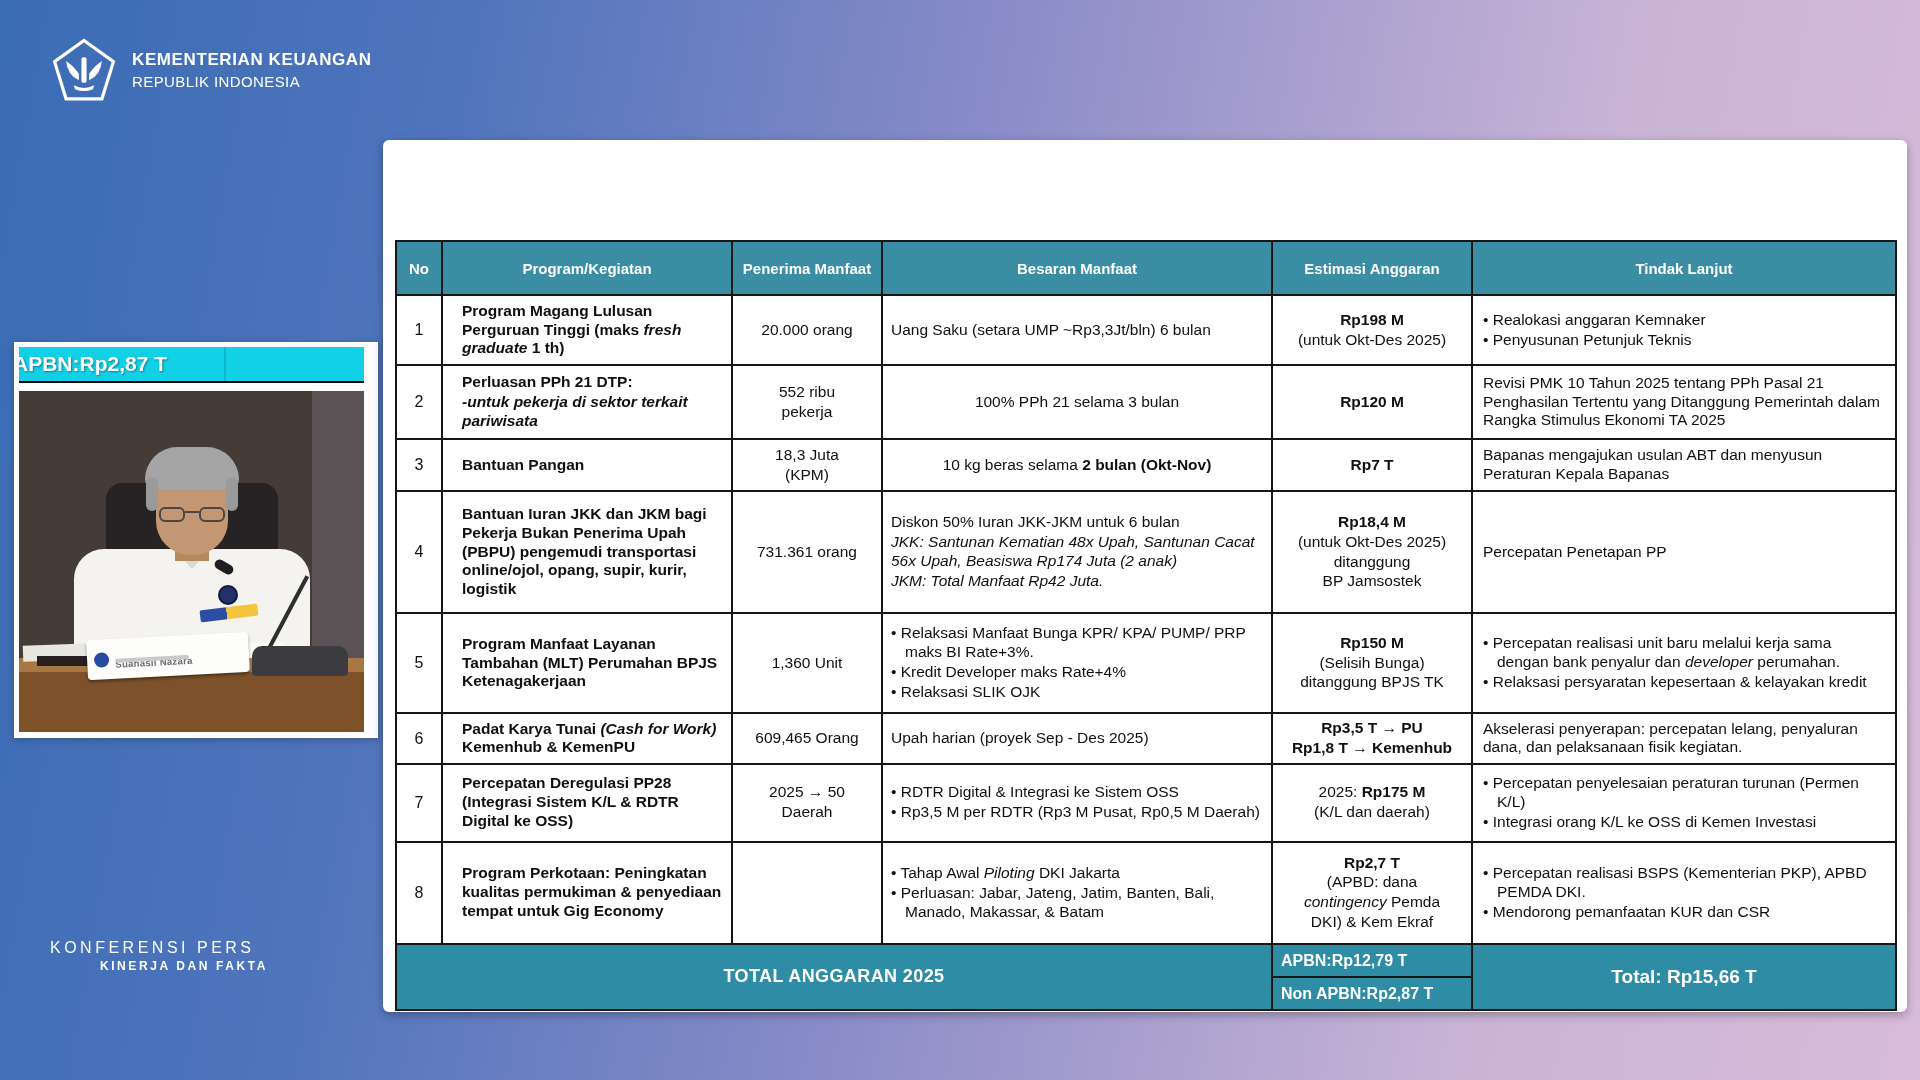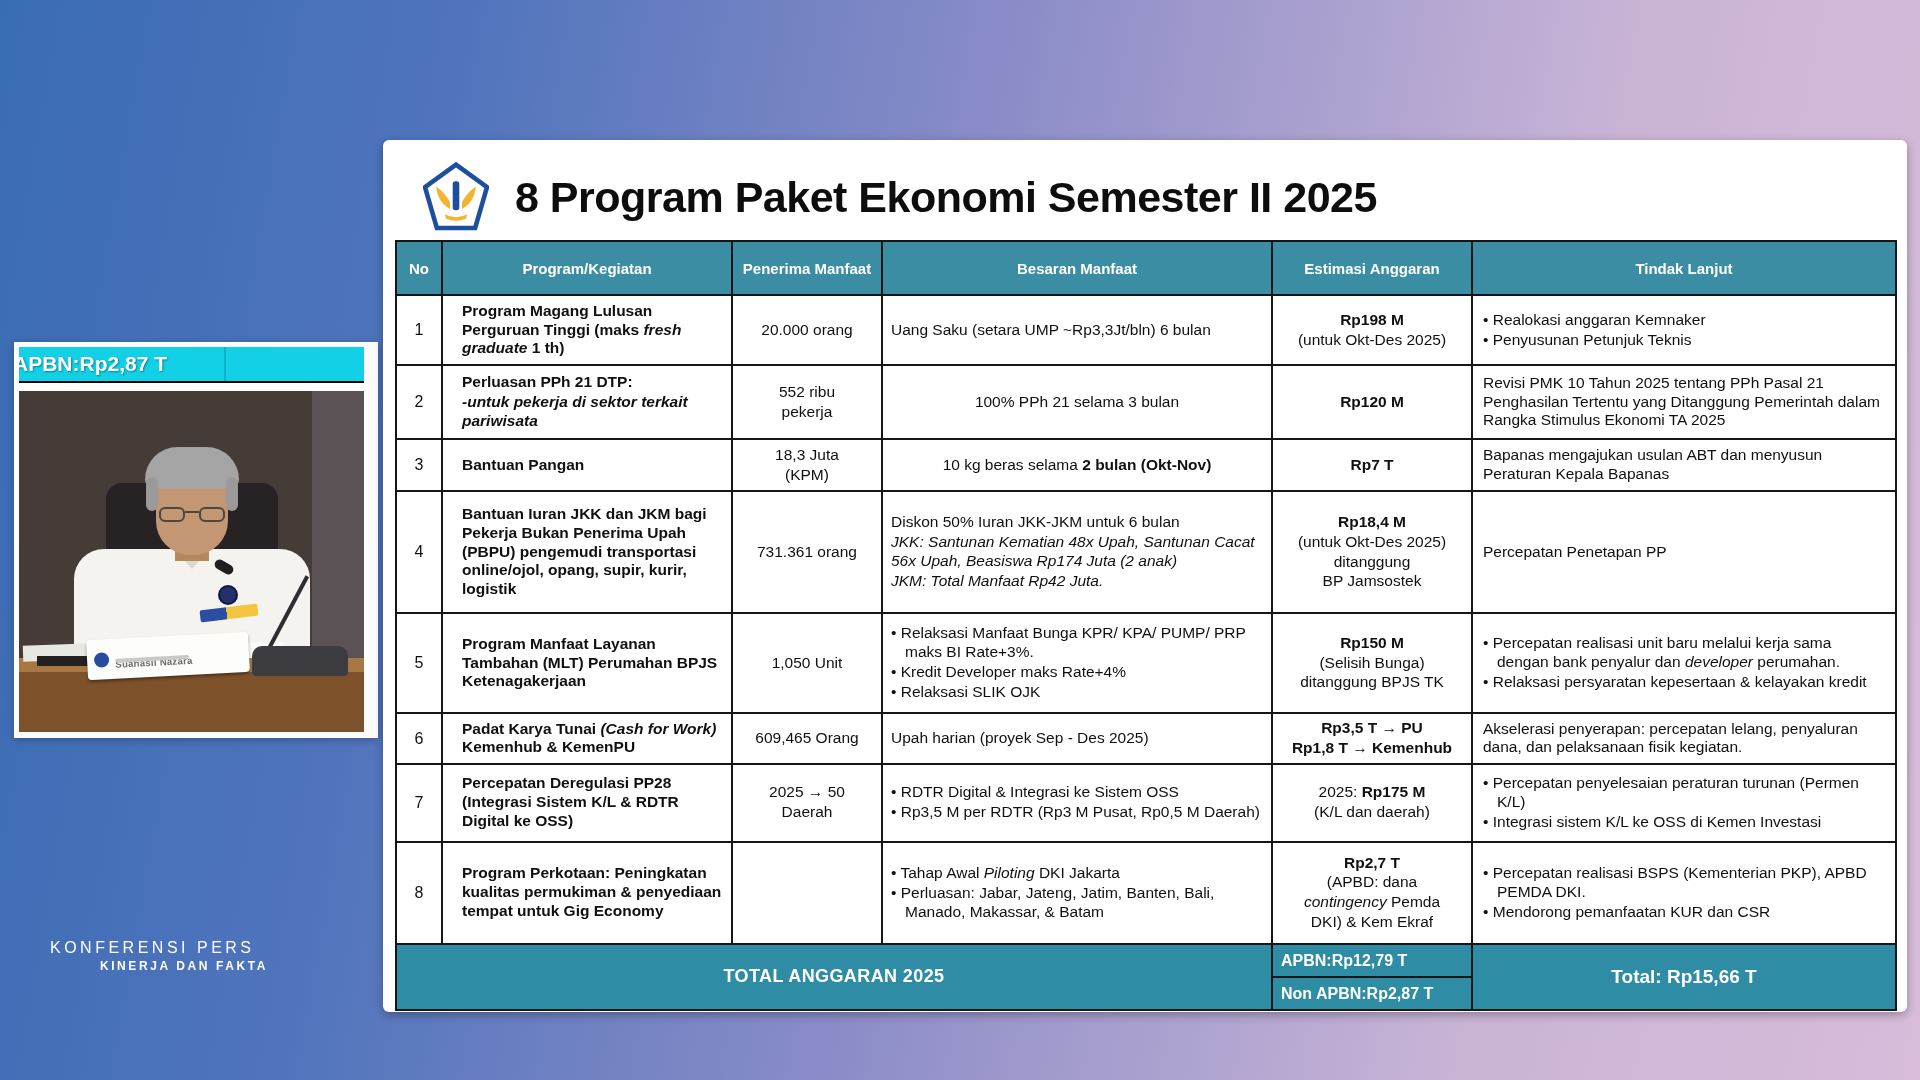--- a/index.html
+++ b/index.html
@@ -98,6 +98,19 @@
 
 <div class="stage">
 
+  <div class="ministry">
+    <svg class="logo" viewBox="0 0 100 100">
+      <path d="M50 4 L96 37 L78 95 L22 95 L4 37 Z" fill="none" stroke="#fff" stroke-width="5"></path>
+      <rect x="46" y="30" width="8" height="40" rx="3" fill="#fff"></rect>
+      <path d="M42 66 Q24 58 22 36 Q34 44 42 56 Z" fill="#fff"></path>
+      <path d="M58 66 Q76 58 78 36 Q66 44 58 56 Z" fill="#fff"></path>
+      <path d="M34 74 Q50 82 66 74 L64 80 Q50 86 36 80 Z" fill="#fff"></path>
+    </svg>
+    <div>
+      <div class="l1">KEMENTERIAN KEUANGAN</div>
+      <div class="l2">REPUBLIK INDONESIA</div>
+    </div>
+  </div>
 
   <div class="video">
     <div class="ticker">

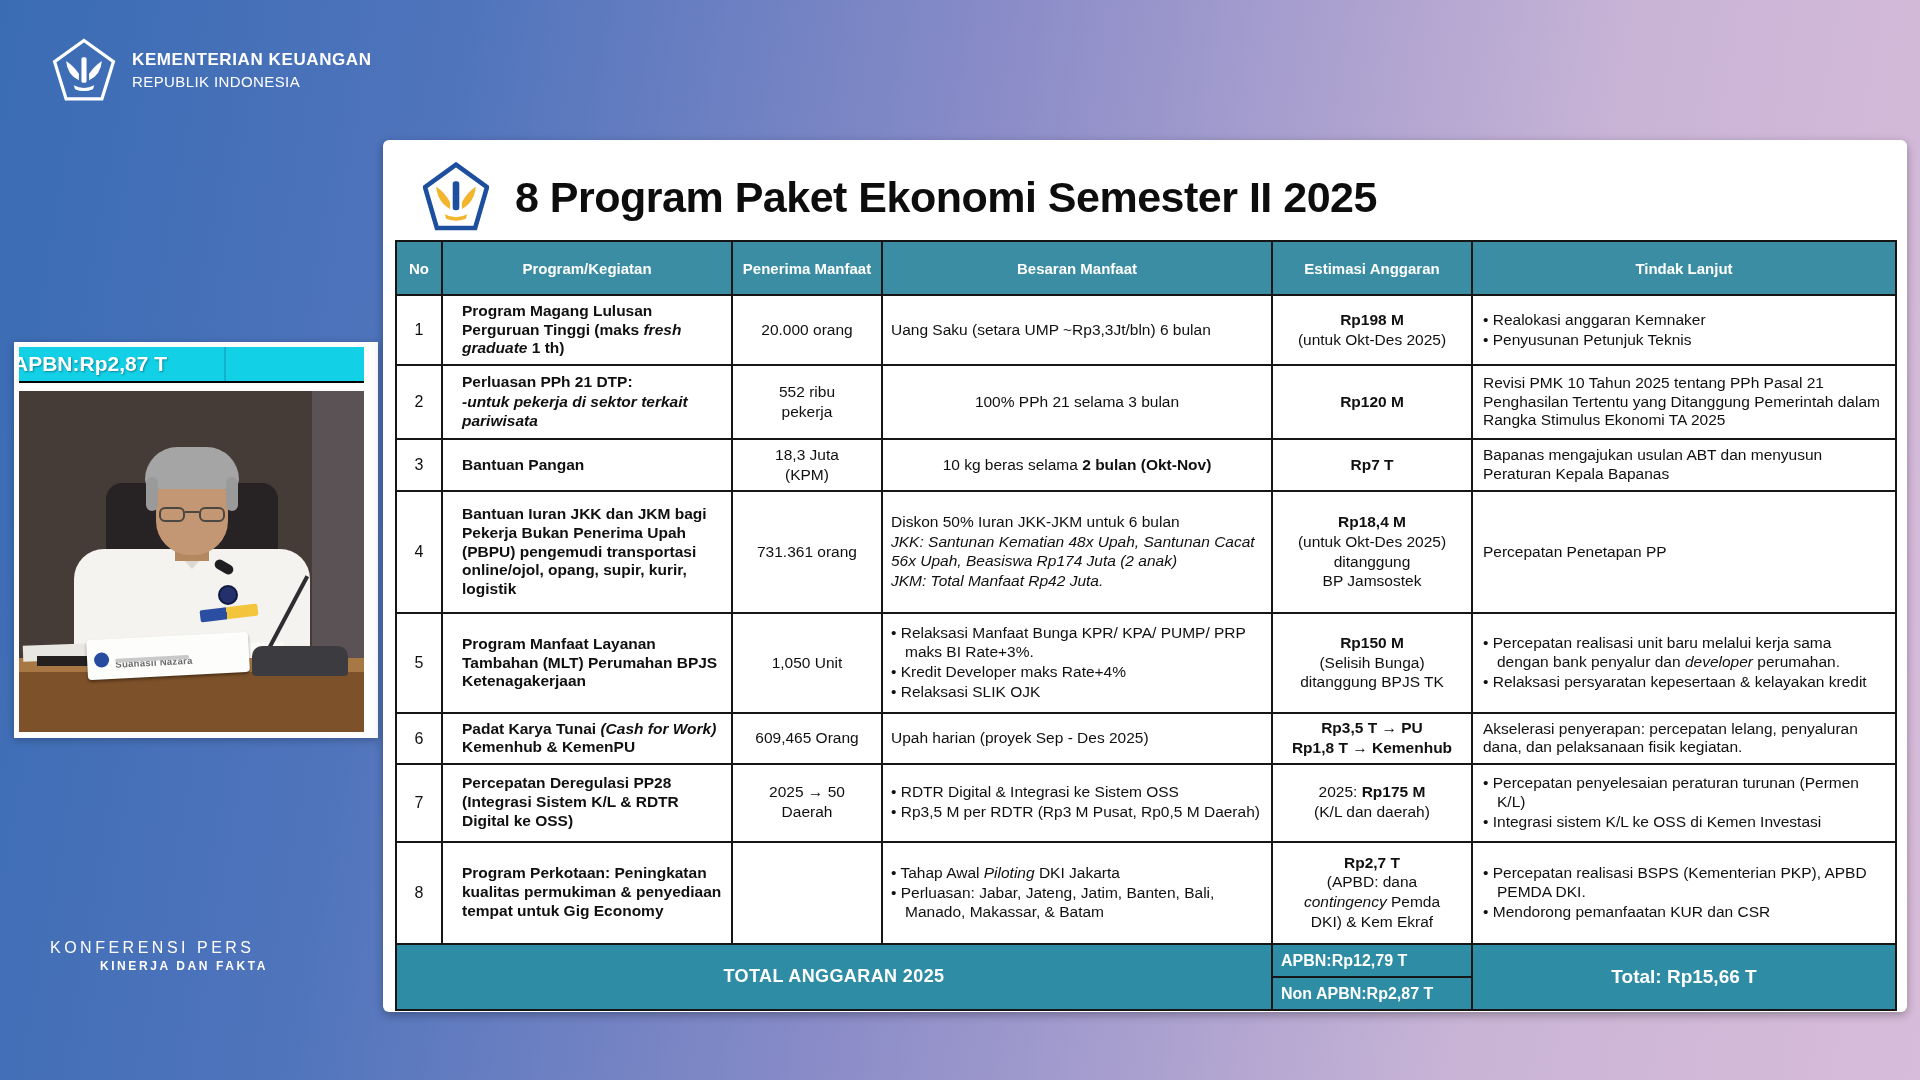--- a/index.html
+++ b/index.html
@@ -159,16 +159,6 @@
   </div>
 
   <div class="slide">
-    <div class="slide-head">
-      <svg class="logo" viewBox="0 0 100 104">
-        <path d="M50 3 L97 37 L79 99 L21 99 L3 37 Z" fill="#ffffff" stroke="#1d4f9e" stroke-width="7"></path>
-        <rect x="45" y="28" width="10" height="44" rx="4" fill="#1d4f9e"></rect>
-        <path d="M41 70 Q22 60 20 36 Q34 46 41 60 Z" fill="#f2b52e"></path>
-        <path d="M59 70 Q78 60 80 36 Q66 46 59 60 Z" fill="#f2b52e"></path>
-        <path d="M33 78 Q50 87 67 78 L65 85 Q50 91 35 85 Z" fill="#f2b52e"></path>
-      </svg>
-      <div class="slide-title">8 Program Paket Ekonomi Semester II 2025</div>
-    </div>
     <div class="tbl-wrap">
       <table>
           <colgroup>

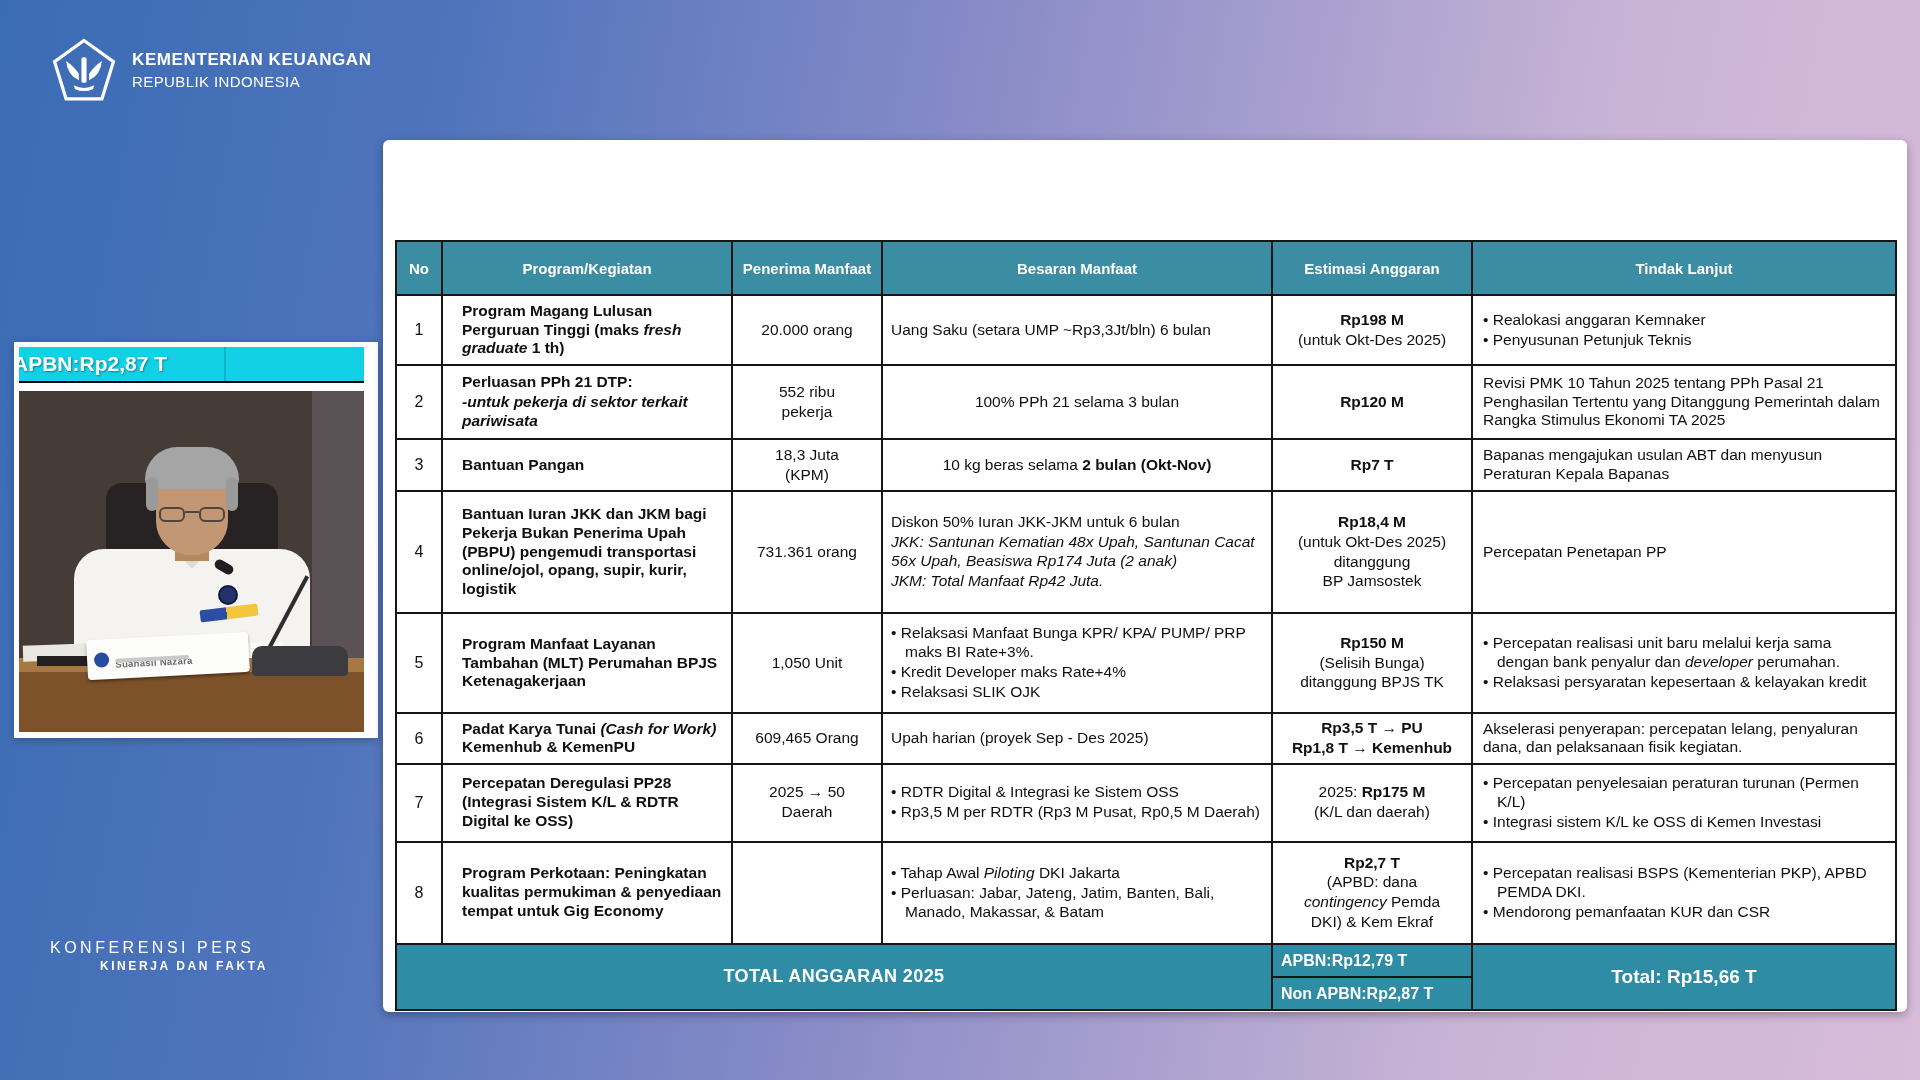--- a/index.html
+++ b/index.html
@@ -278,7 +278,7 @@
                 <div class="ln">Program Manfaat Layanan Tambahan (MLT)  Perumahan BPJS Ketenagakerjaan</div>
               </td>
               <td class="c-pen">
-                <div class="ln">1,050 Unit</div>
+                <div class="ln">1,360 Unit</div>
               </td>
               <td class="c-bes">
                 <div class="ln blt">• Relaksasi Manfaat Bunga KPR/ KPA/ PUMP/ PRP maks BI Rate+3%.</div>

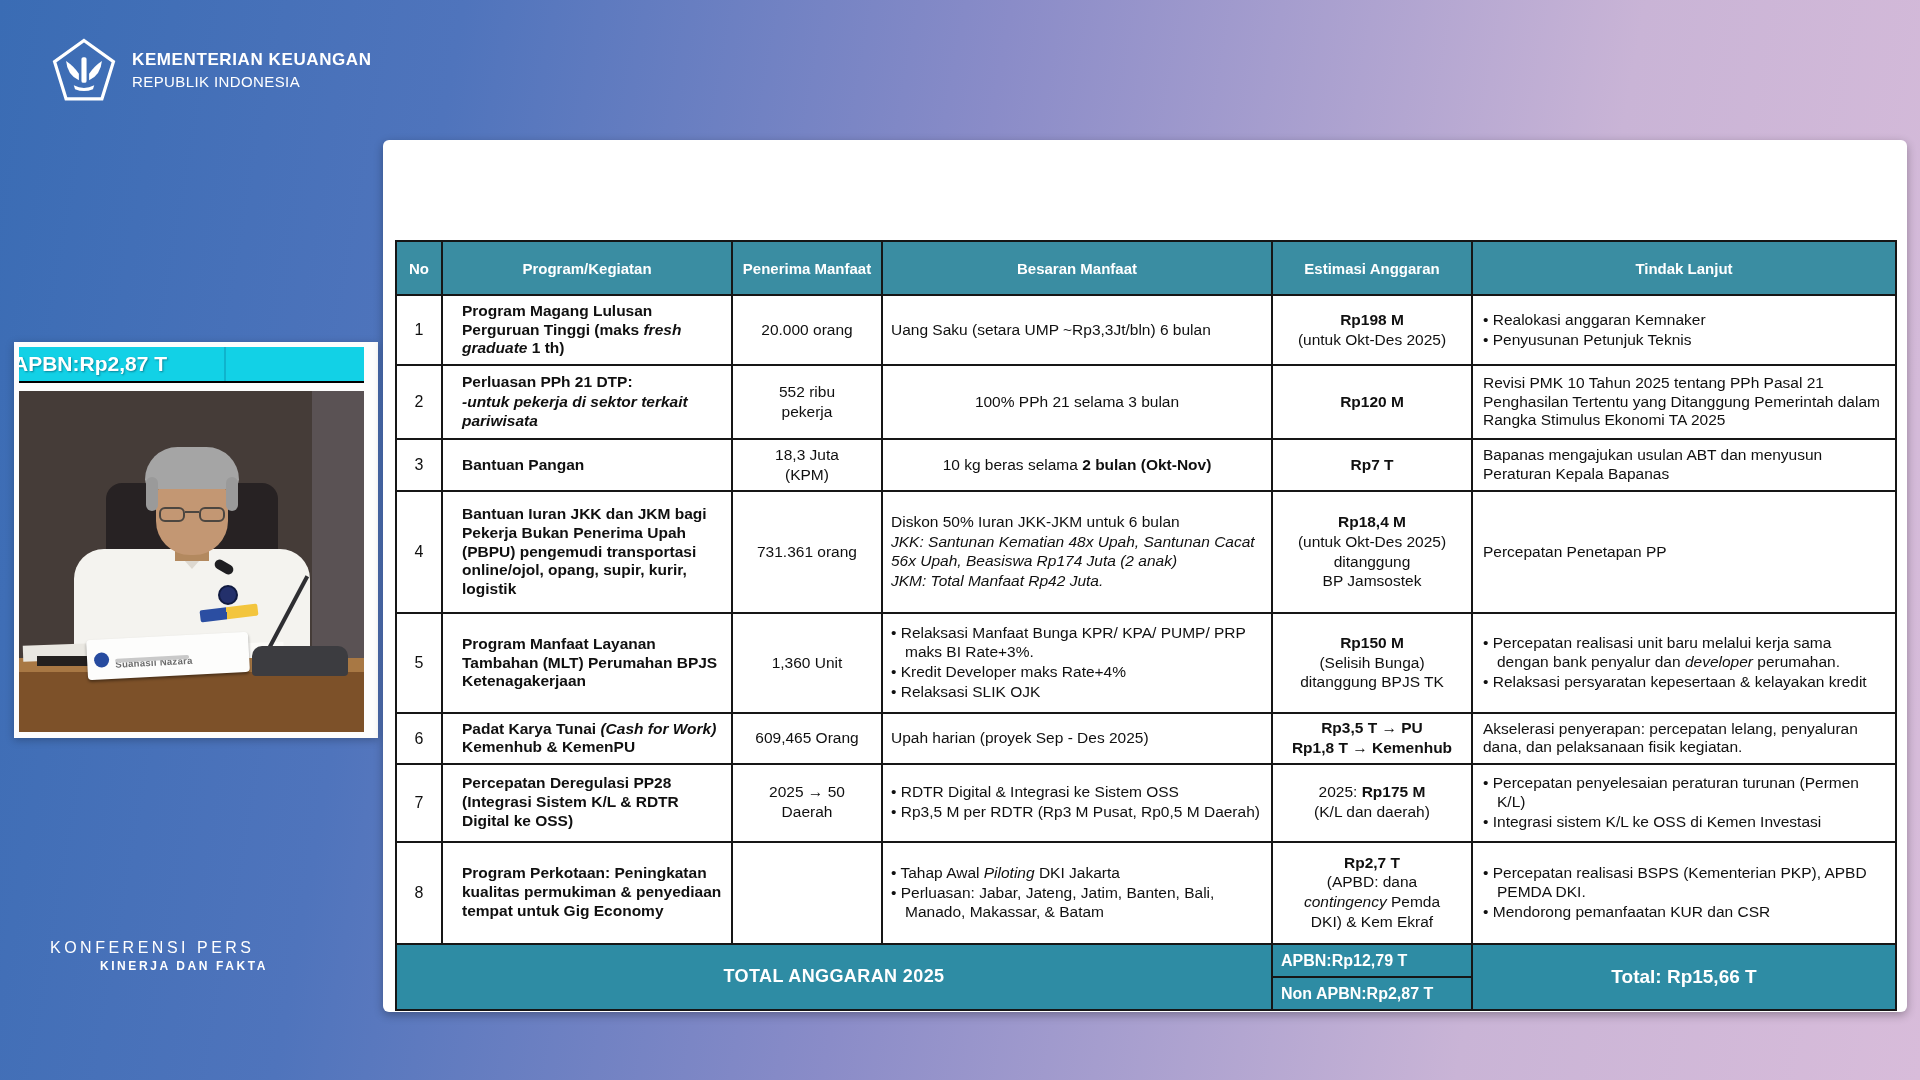--- a/index.html
+++ b/index.html
@@ -337,7 +337,7 @@
               </td>
               <td class="c-tin">
                 <div class="ln blt">• Percepatan penyelesaian peraturan turunan (Permen K/L)</div>
-                <div class="ln blt">• Integrasi sistem K/L ke OSS di Kemen Investasi</div>
+                <div class="ln blt">• Integrasi orang K/L ke OSS di Kemen Investasi</div>
               </td>
             </tr>
             <tr style="height: 102px;">

